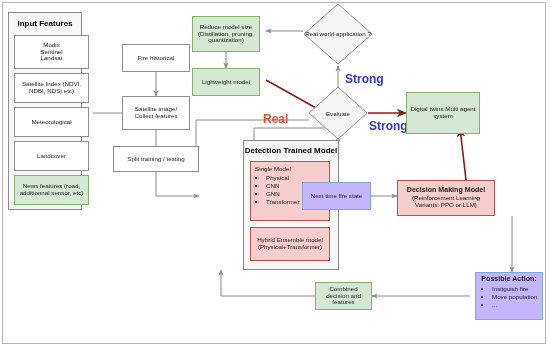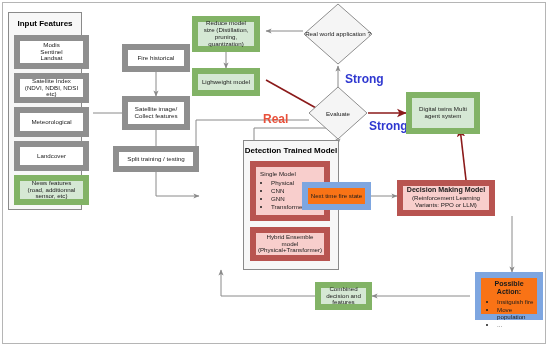--- a/index.html
+++ b/index.html
@@ -6,7 +6,7 @@
   body{font-family:"Liberation Sans", sans-serif;}
   #canvas{position:relative;width:550px;height:348px;background:#ffffff;overflow:hidden;}
   .frame{position:absolute;left:2px;top:2px;width:544px;height:342px;border:1px solid #b5b5b5;box-sizing:border-box;}
-  .node{position:absolute;box-sizing:border-box;border:6px solid #7f1d1d;display:flex;align-items:center;justify-content:center;text-align:center;line-height:1.12;color:#1b1b1b;}
+  .node{position:absolute;box-sizing:border-box;border:1px solid #7f1d1d;display:flex;align-items:center;justify-content:center;text-align:center;line-height:1.12;color:#1b1b1b;}
   .green{background:#d5e8d4;border-color:#82b366;}
   .blue{background:#f97316;border-color:#7ea6e0;}
   .red{background:#f8cecc;border-color:#b85450;}

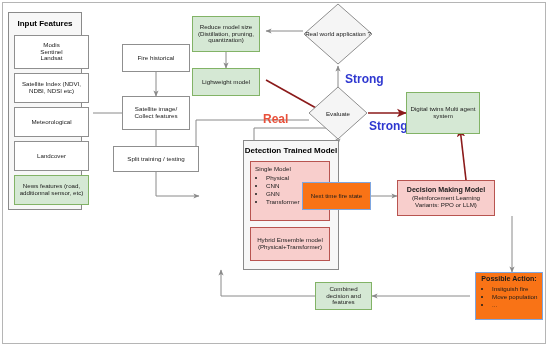--- a/index.html
+++ b/index.html
@@ -8,7 +8,7 @@
   .frame{position:absolute;left:2px;top:2px;width:544px;height:342px;border:1px solid #b5b5b5;box-sizing:border-box;}
   .node{position:absolute;box-sizing:border-box;border:1px solid #7f1d1d;display:flex;align-items:center;justify-content:center;text-align:center;line-height:1.12;color:#1b1b1b;}
   .green{background:#d5e8d4;border-color:#82b366;}
-  .blue{background:#f97316;border-color:#7ea6e0;}
+  .blue{background:#c4b5fd;border-color:#7ea6e0;}
   .red{background:#f8cecc;border-color:#b85450;}
   .white{background:#ffffff;border-color:#8f8f8f;}
   .t7{font-size:6.2px;}

